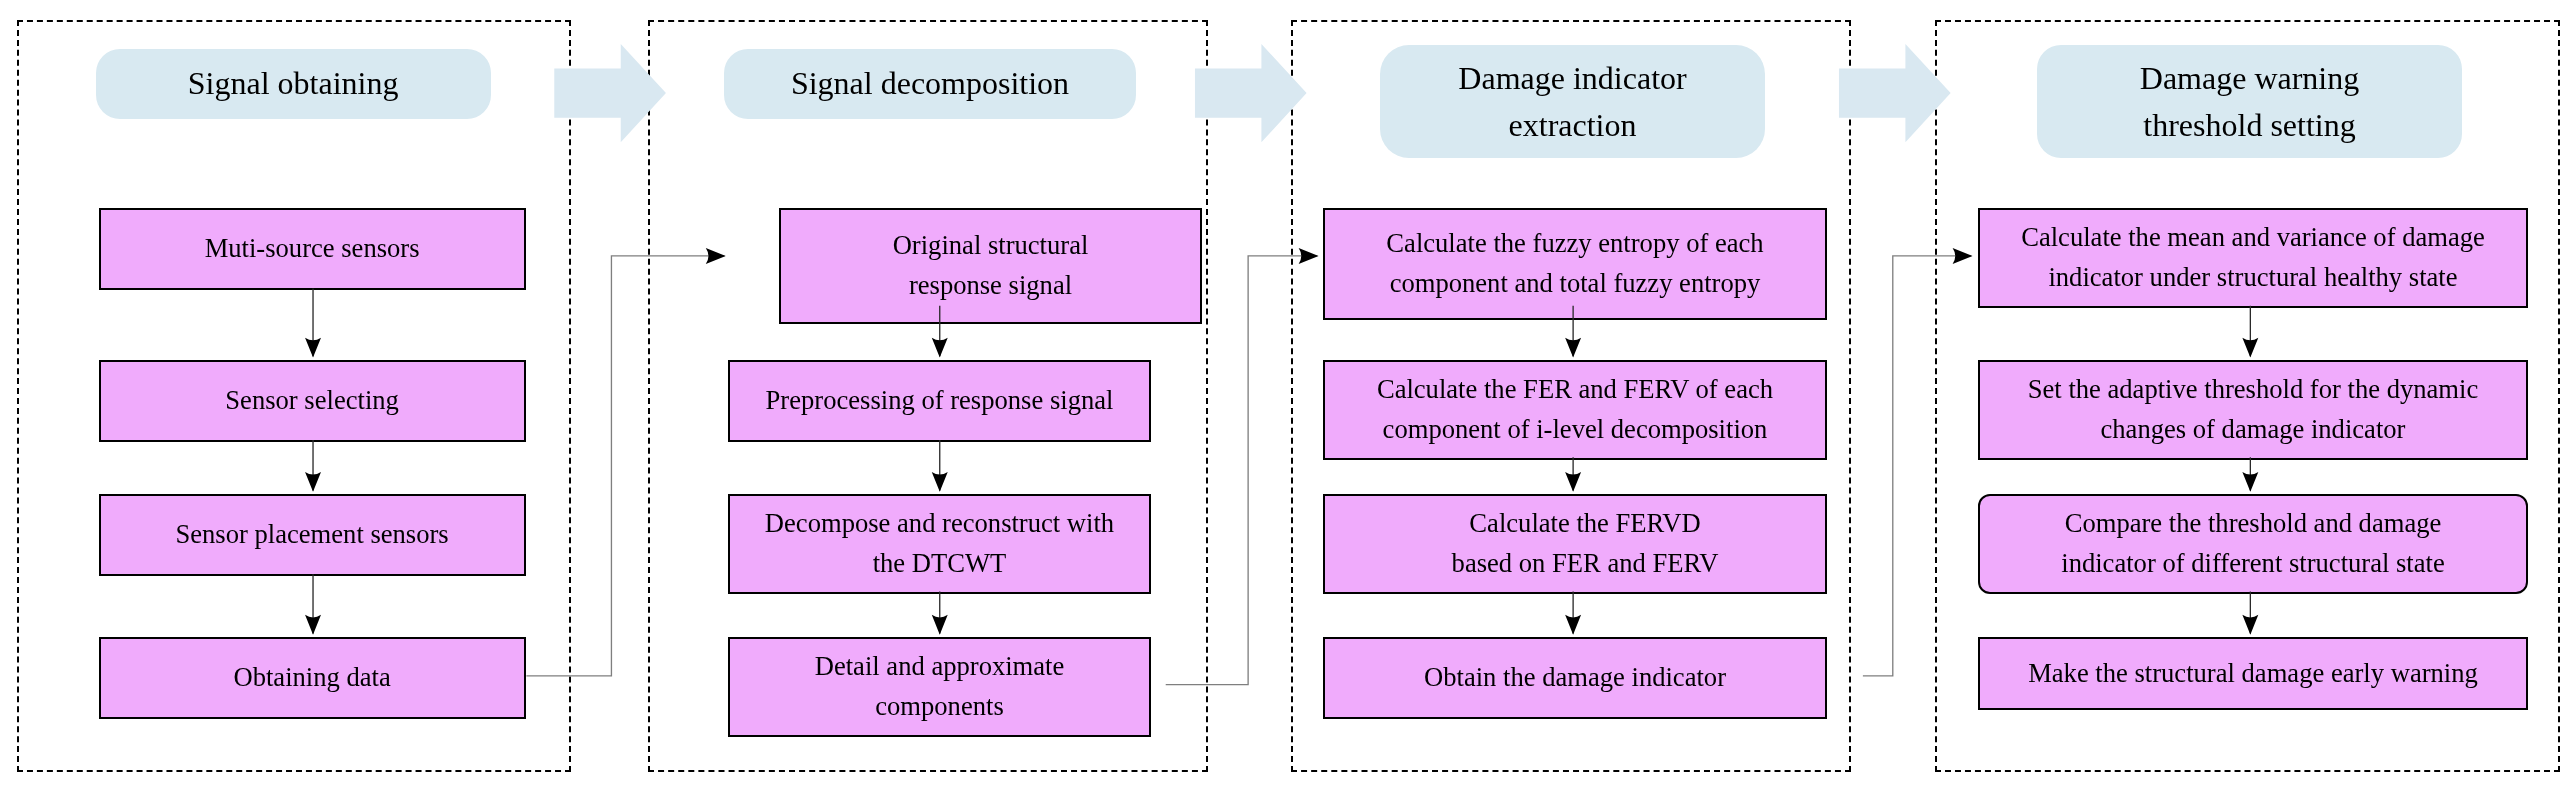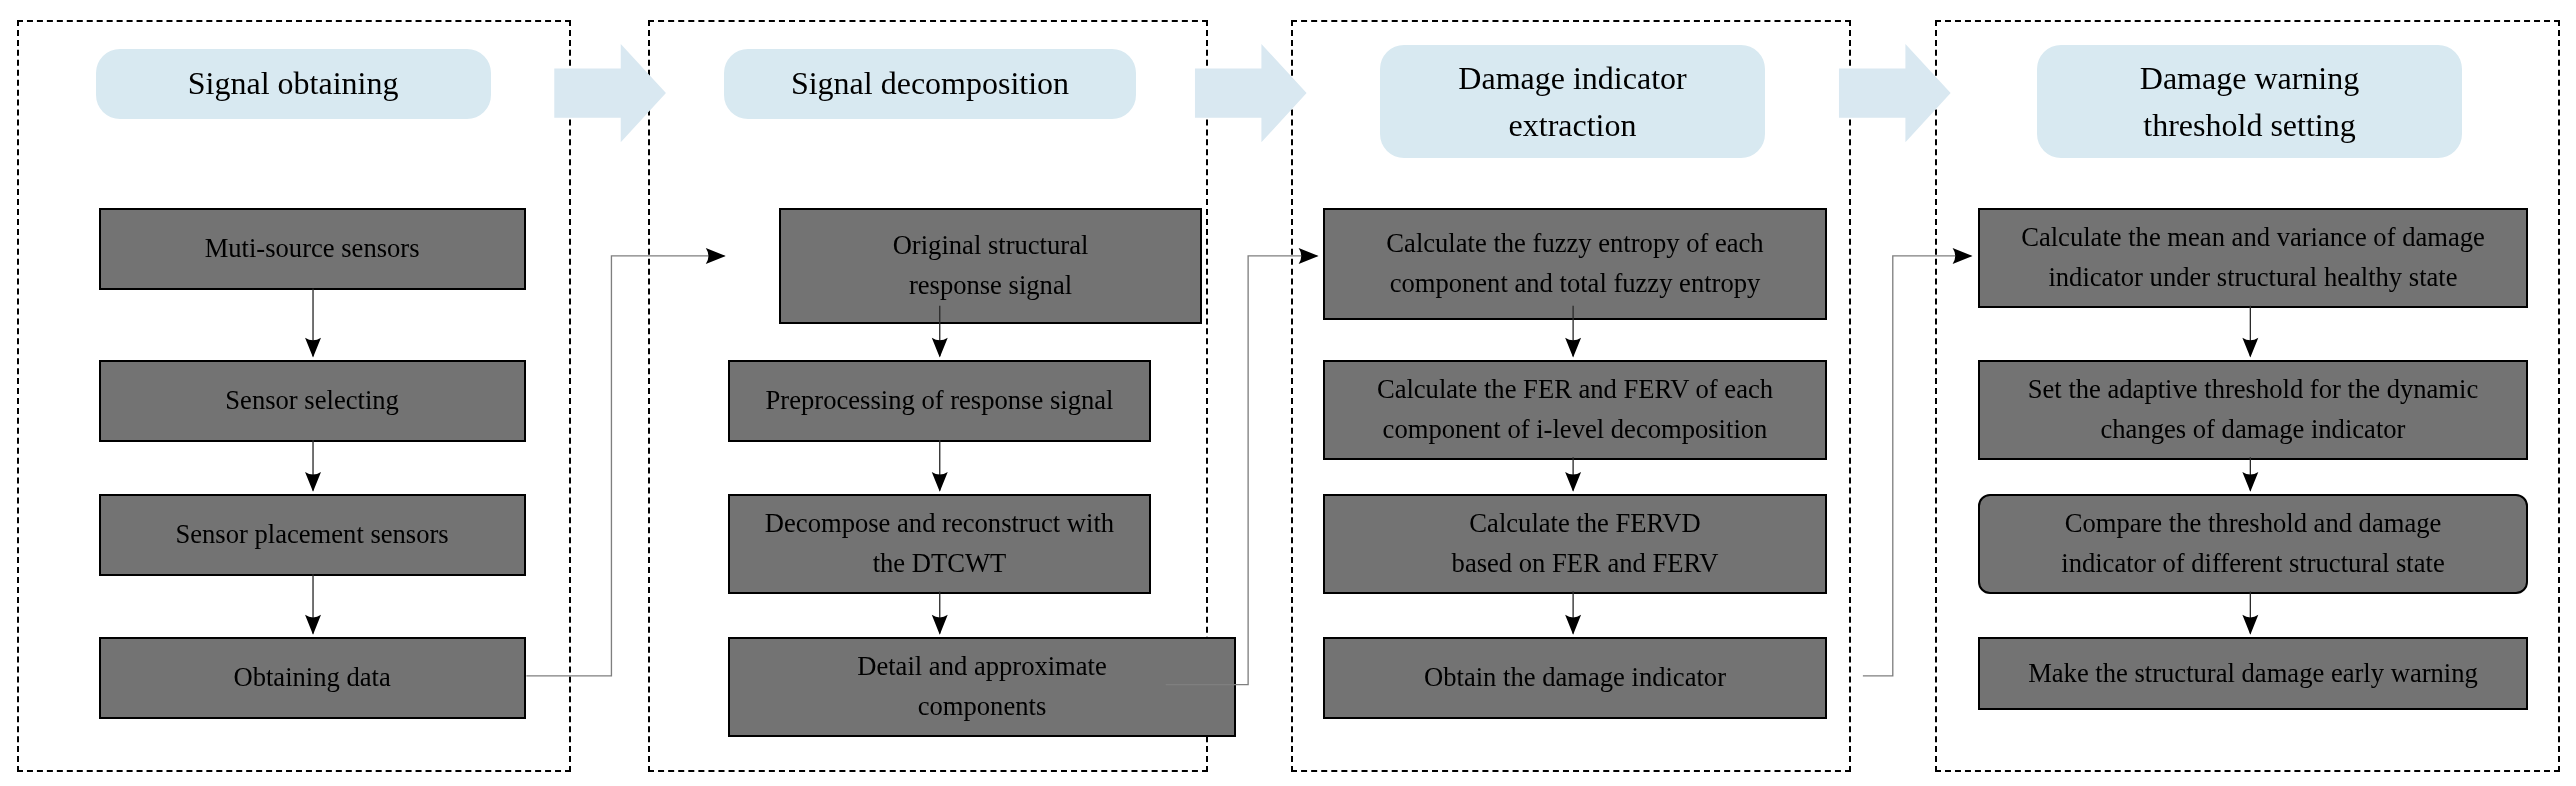--- a/index.html
+++ b/index.html
@@ -81,7 +81,7 @@
   </div>
 
   <div class="panel" style="left:1291px;width:560px;">
-    <div class="pill" style="left:87px;top:23px;width:385px;height:113px;">
+    <div class="pill" style="left:87px;top:23px;width:385px;height:113px;border-radius:29px;">
       <span>Damage indicator
 extraction</span>
     </div>

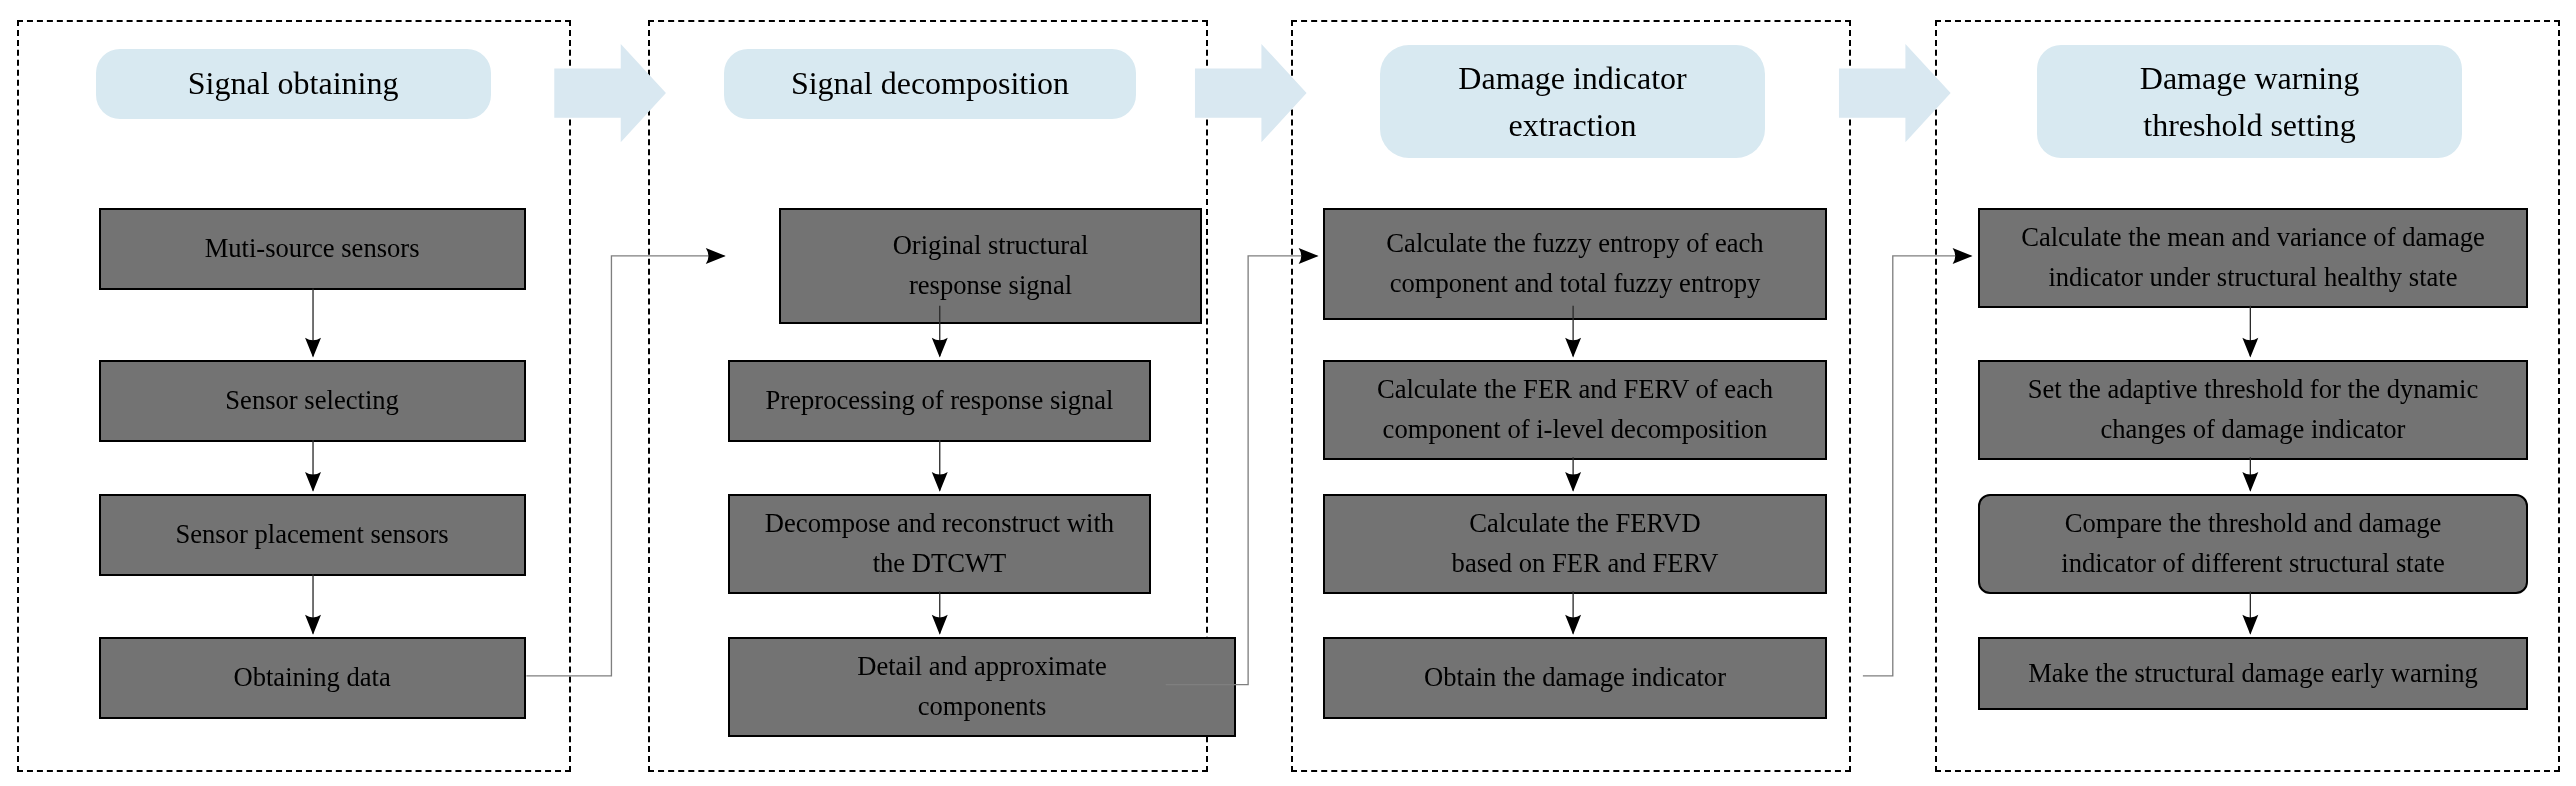--- a/index.html
+++ b/index.html
@@ -36,7 +36,7 @@
   }
   .box{
     position:absolute;
-    background:#737373;
+    background:#f0abfc;
     border:2.7px solid var(--box-border);
     box-sizing:border-box;
     display:flex;align-items:center;justify-content:center;

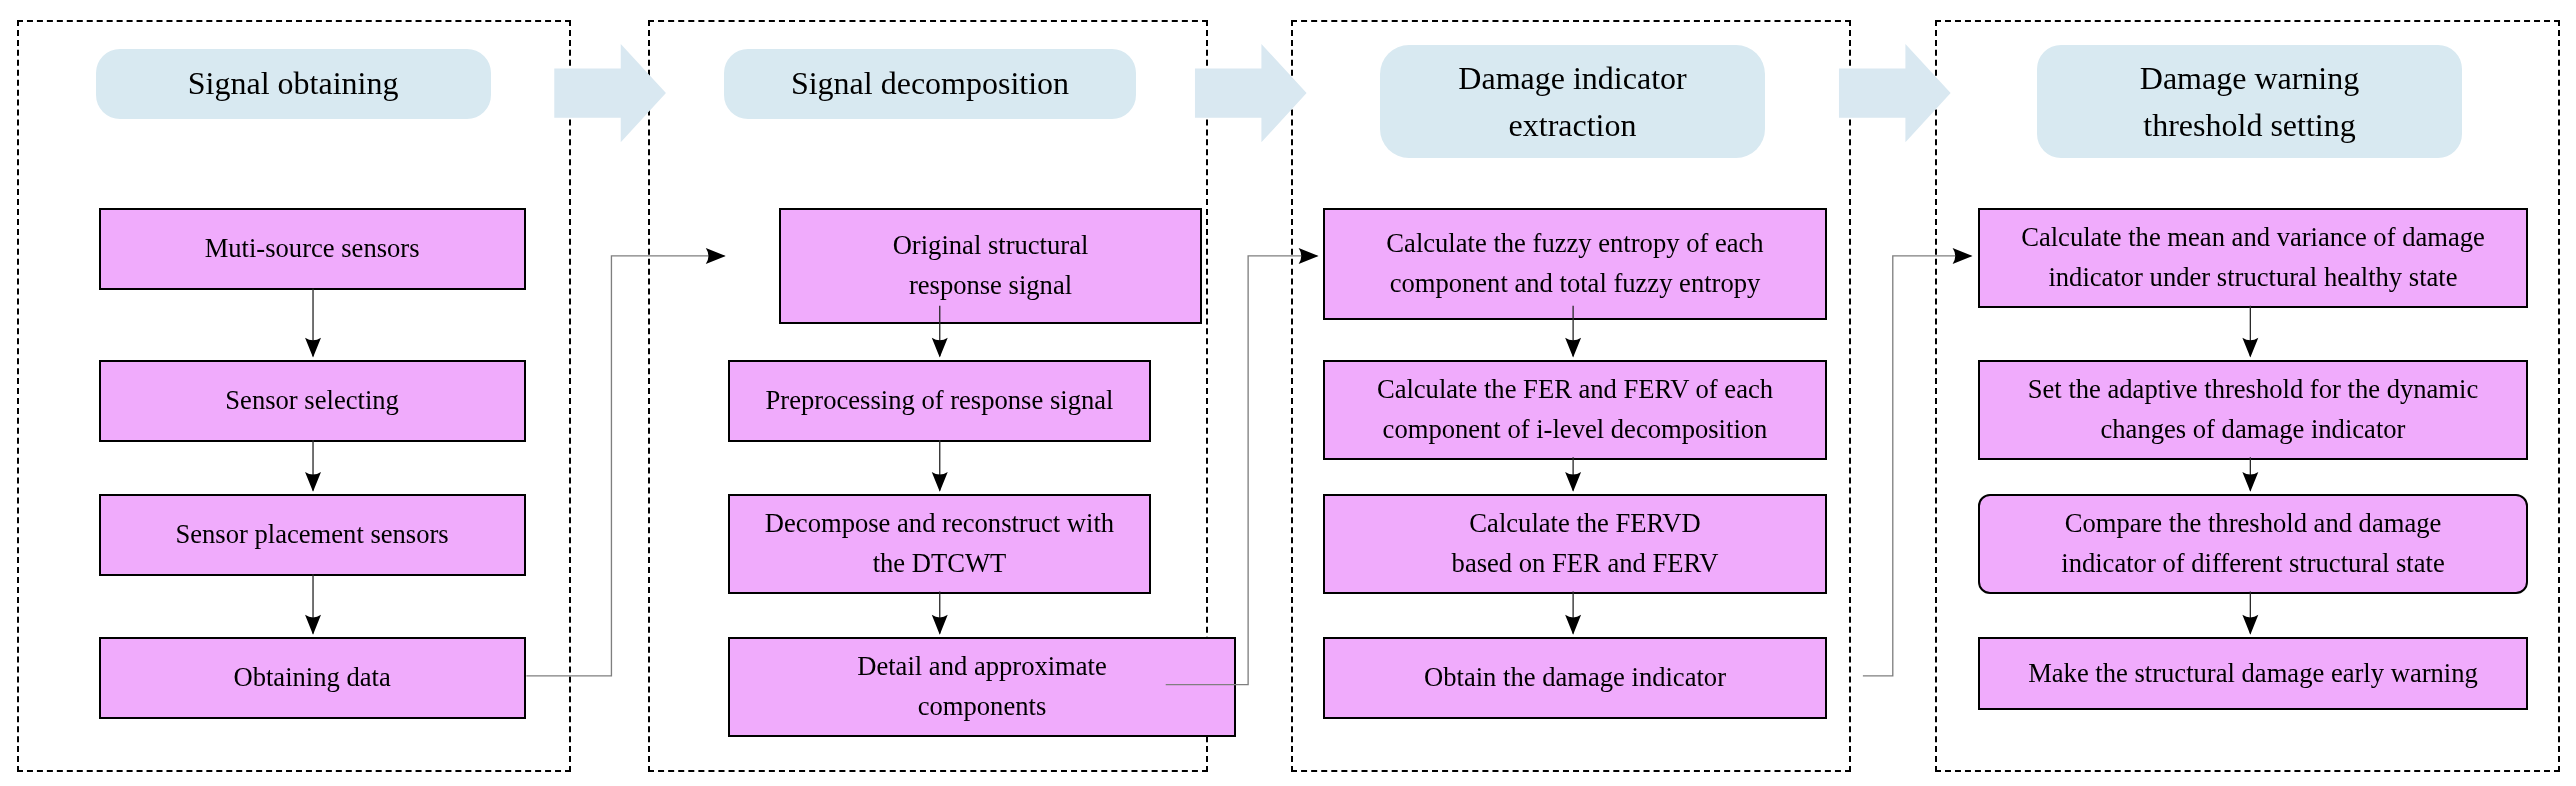--- a/index.html
+++ b/index.html
@@ -76,7 +76,7 @@
     <div class="box" style="left:78px;top:338px;width:423px;height:82px;">Preprocessing of response signal</div>
     <div class="box" style="left:78px;top:472px;width:423px;height:100px;">Decompose and reconstruct with
 the DTCWT</div>
-    <div class="box" style="left:78px;top:615px;width:508px;height:100px;">Detail and approximate
+    <div class="box" style="left:78px;top:615px;width:423px;height:100px;">Detail and approximate
 components</div>
   </div>
 

